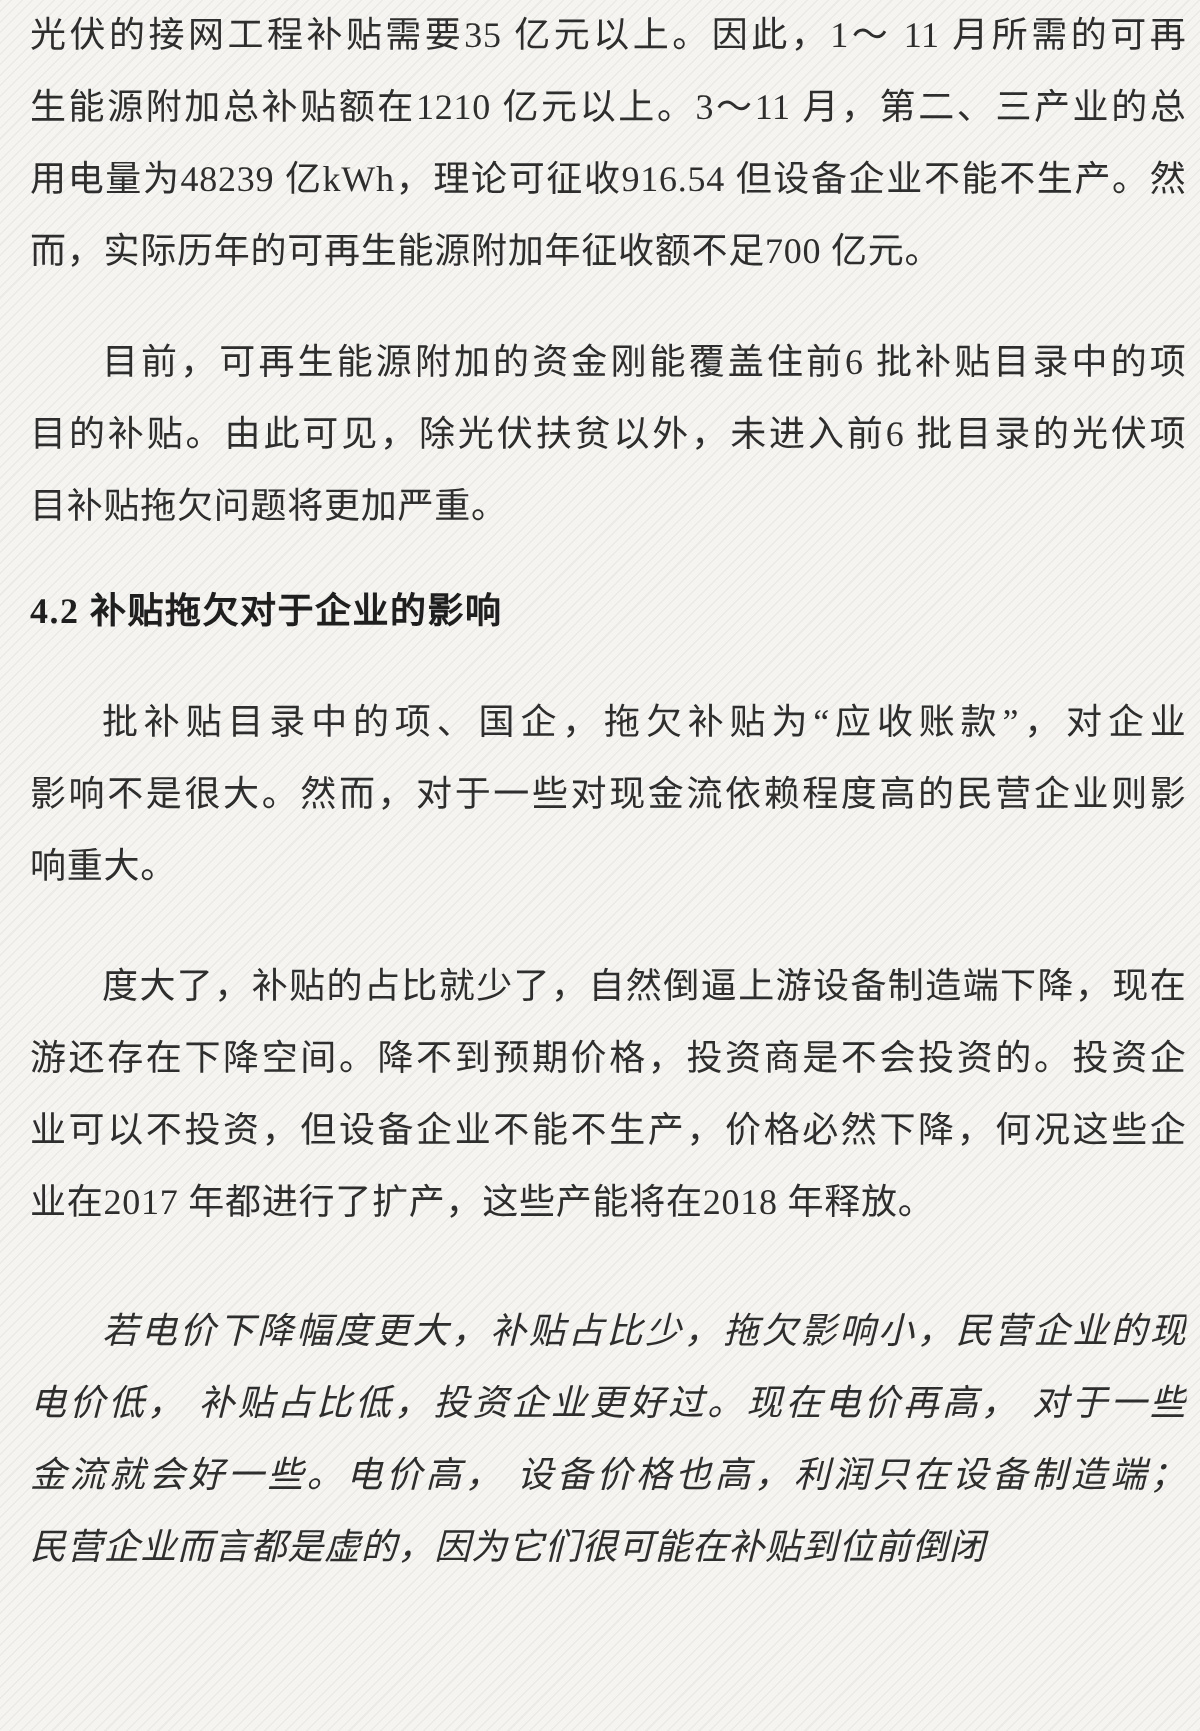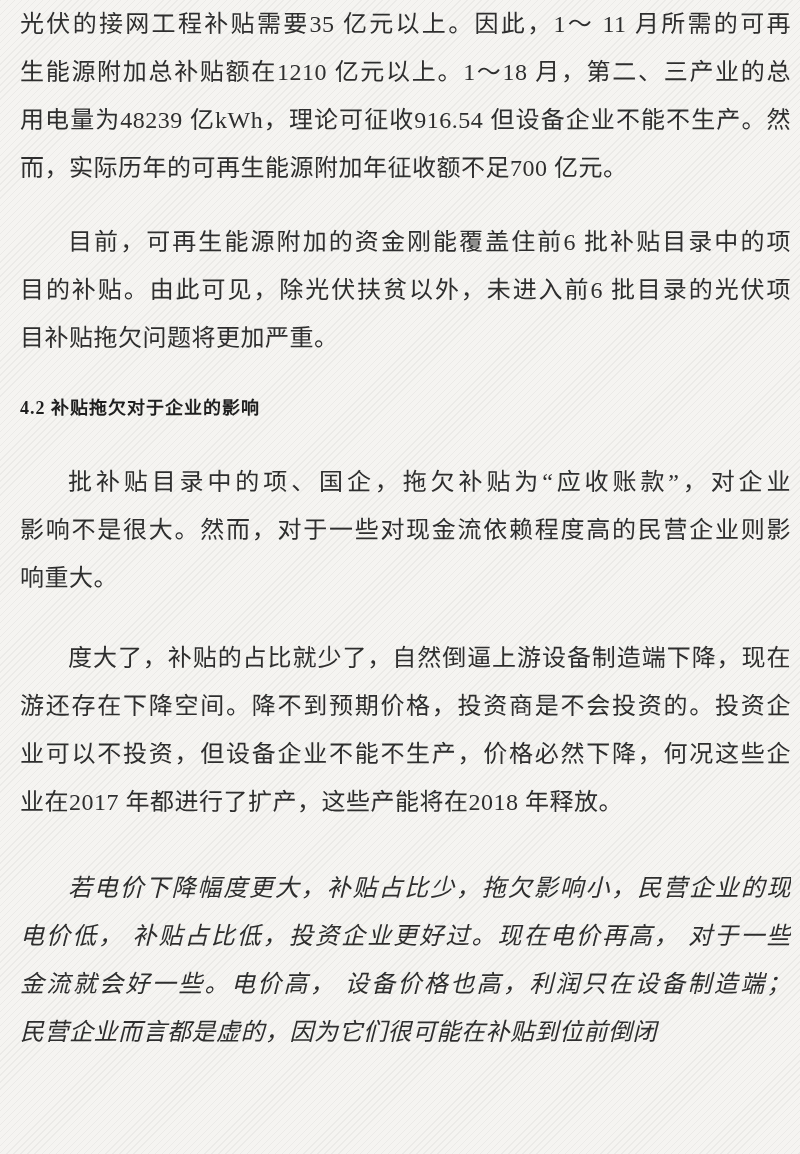--- a/index.html
+++ b/index.html
@@ -69,7 +69,7 @@
   <article class="doc" id="doc">
       <div class="para">
         <div class="line">光伏的接网工程补贴需要35 亿元以上。因此，1～ 11 月所需的可再</div>
-        <div class="line">生能源附加总补贴额在1210 亿元以上。1～18 月，第二、三产业的总</div>
+        <div class="line">生能源附加总补贴额在1210 亿元以上。3～11 月，第二、三产业的总</div>
         <div class="line">用电量为48239 亿kWh，理论可征收916.54 但设备企业不能不生产。然</div>
         <div class="line para-last">而，实际历年的可再生能源附加年征收额不足700 亿元。</div>
       </div>

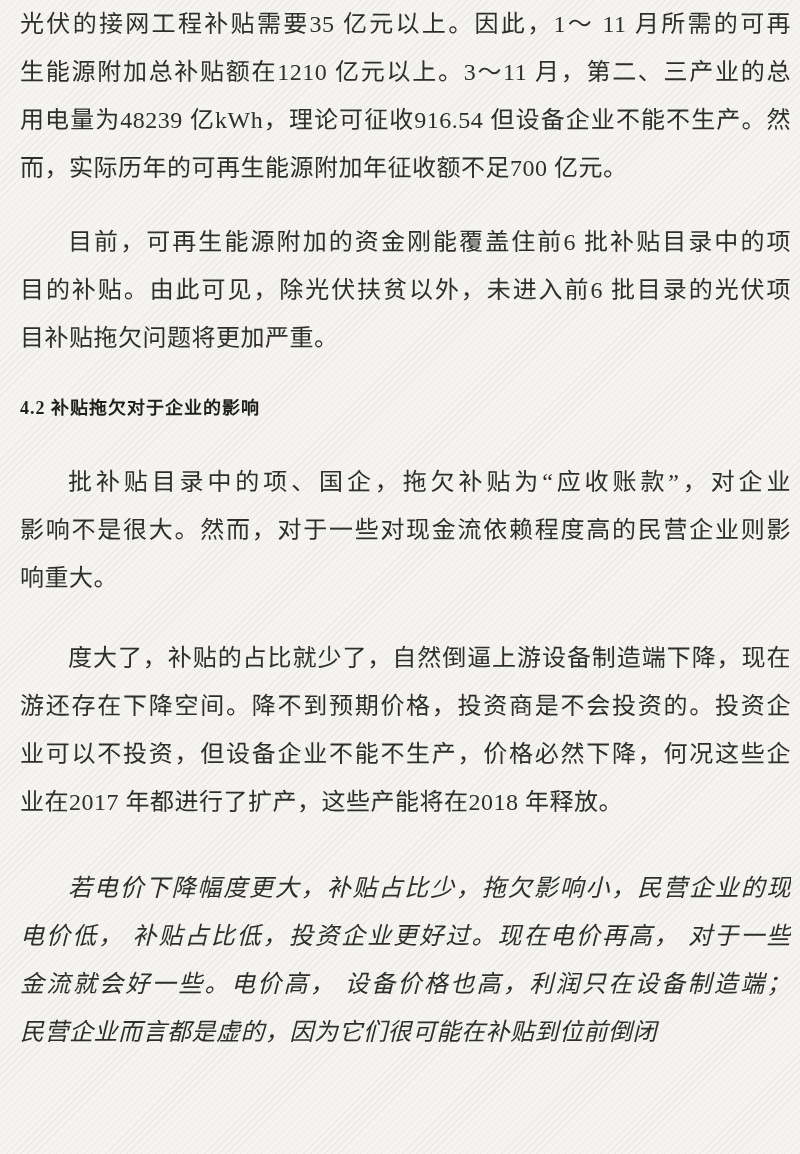--- a/index.html
+++ b/index.html
@@ -54,7 +54,7 @@
     text-indent: 2em;
   }
   .heading {
-    font-size: 18px;
+    font-size: 24px;
     font-weight: bold;
     color: var(--heading);
     line-height: 48px;

